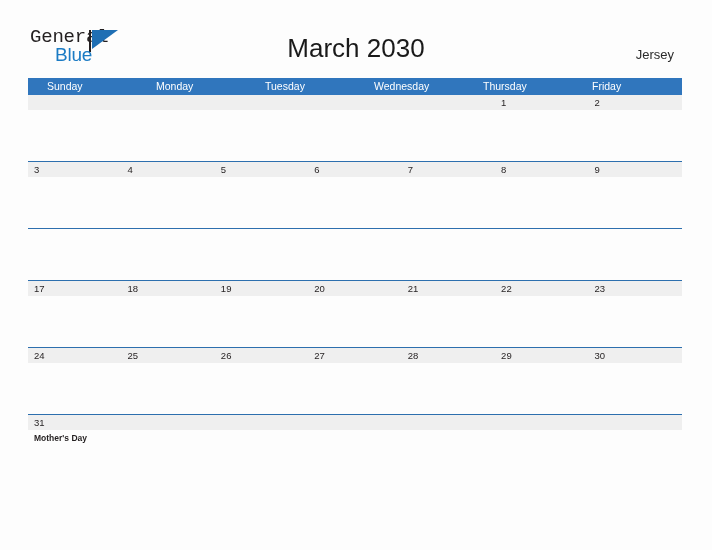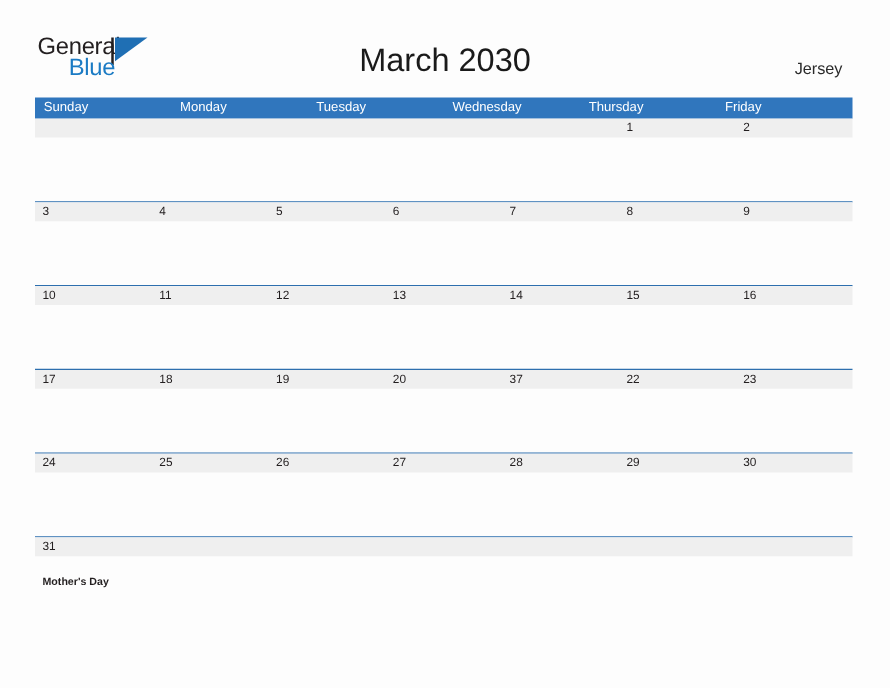--- a/index.html
+++ b/index.html
@@ -43,6 +43,7 @@
     letter-spacing: -0.2px;
     line-height: 19px;
     white-space: nowrap;
+    font-family: Liberation Mono, monospace;
   }
   .logo-blue {
     position: absolute;

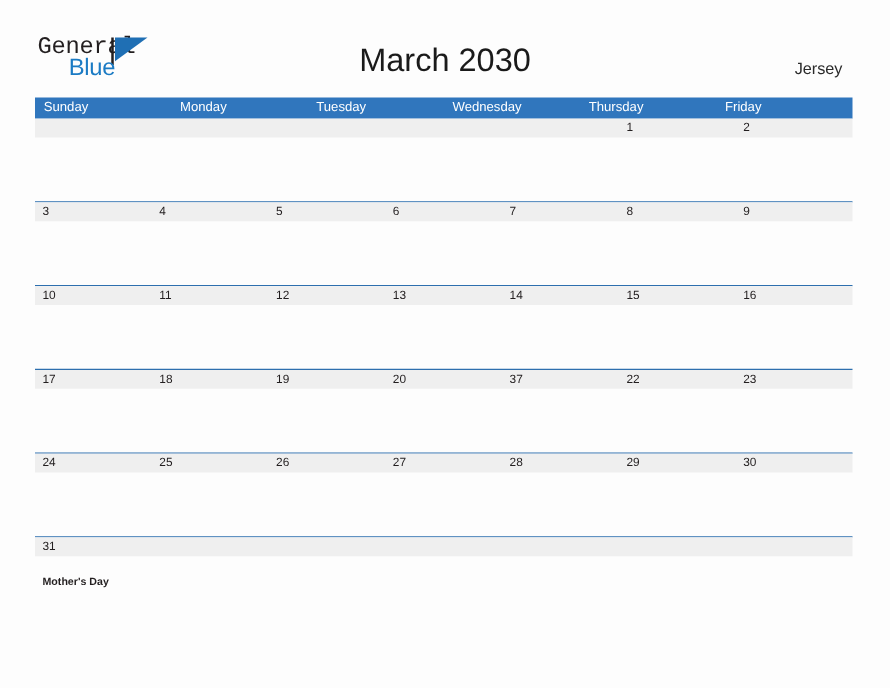--- a/index.html
+++ b/index.html
@@ -118,7 +118,7 @@
     color: #ffffff;
     font-size: 10.5px;
     line-height: 17px;
-    padding-left: 7px;
+    padding-left: 19px;
     box-sizing: border-box;
     white-space: nowrap;
     overflow: hidden;

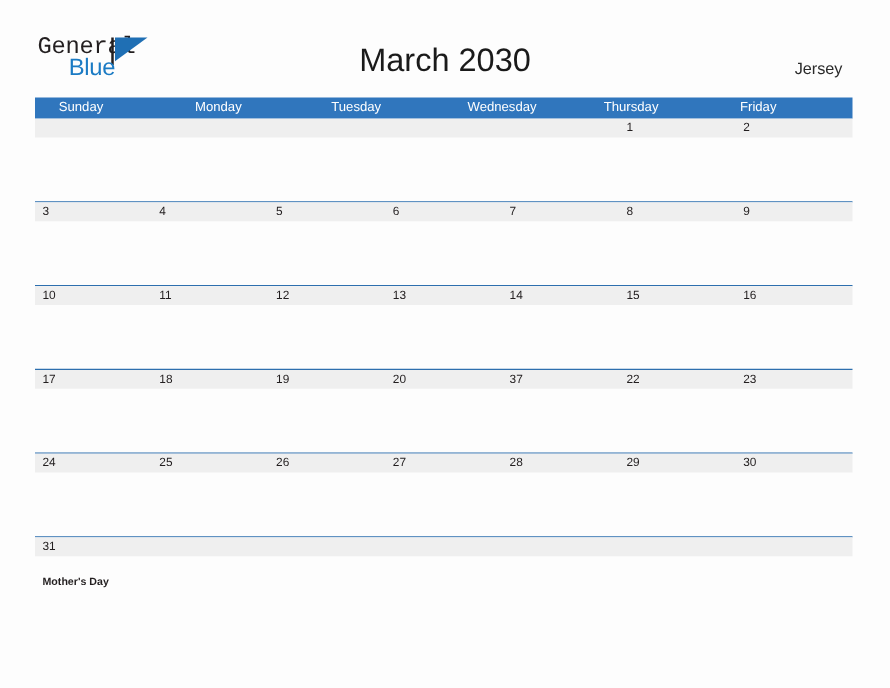--- a/index.html
+++ b/index.html
@@ -241,15 +241,6 @@
           </div>
         </div>
         <div class="week-row">
-          <div class="daynum-strip">
-            <div class="dn">10</div>
-            <div class="dn">11</div>
-            <div class="dn">12</div>
-            <div class="dn">13</div>
-            <div class="dn">14</div>
-            <div class="dn">15</div>
-            <div class="dn">16</div>
-          </div>
           <div class="events-strip">
             <div class="ev"></div>
             <div class="ev"></div>

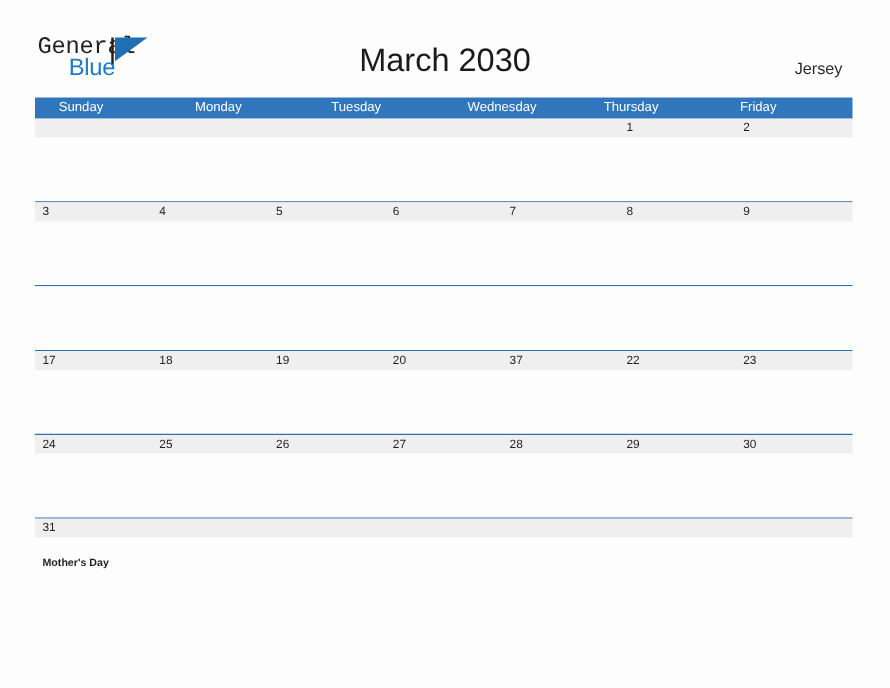--- a/index.html
+++ b/index.html
@@ -257,7 +257,7 @@
             <div class="dn">18</div>
             <div class="dn">19</div>
             <div class="dn">20</div>
-            <div class="dn">37</div>
+            <div class="dn">21</div>
             <div class="dn">22</div>
             <div class="dn">23</div>
           </div>

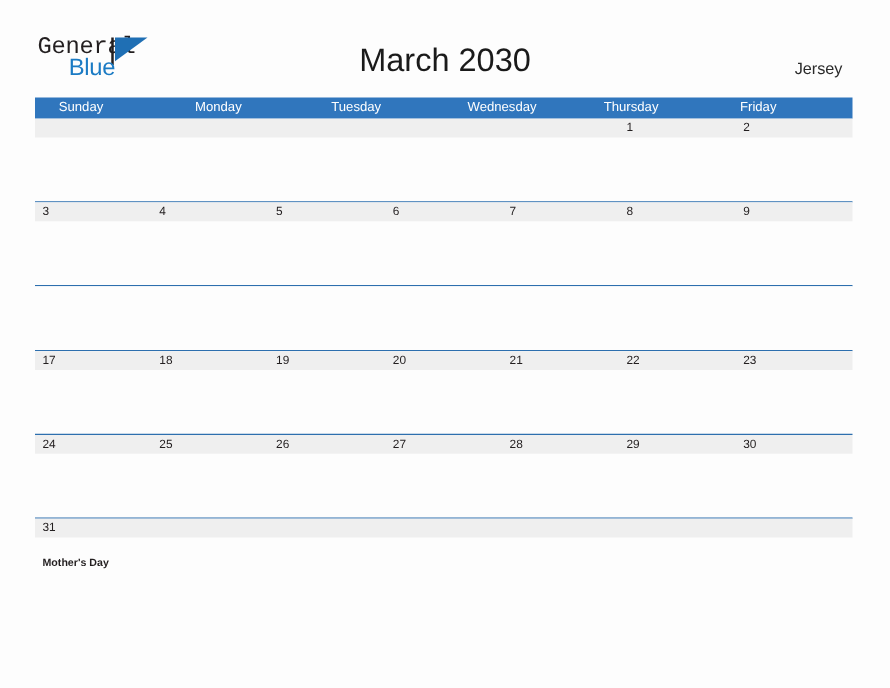--- a/index.html
+++ b/index.html
@@ -152,7 +152,6 @@
   }
   .events-strip.short {
     height: 21px;
-    margin-top: 12px;
   }
   .events-strip .ev {
     flex: 1 1 0;

